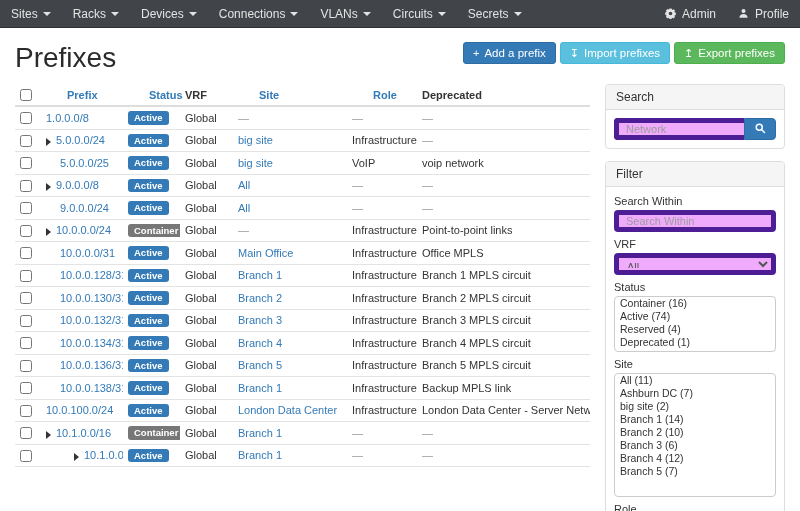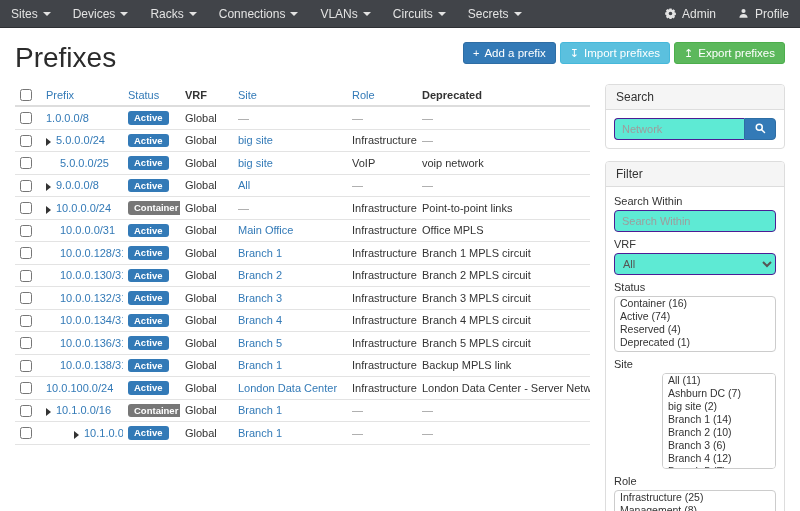--- a/index.html
+++ b/index.html
@@ -92,11 +92,11 @@
         <b class="caret"></b>
       </li>
       <li class="nav-item">
+        <span>Racks</span>
+        <b class="caret"></b>
+      </li>
+      <li class="nav-item">
         <span>Devices</span>
-        <b class="caret"></b>
-      </li>
-      <li class="nav-item">
-        <span>Racks</span>
         <b class="caret"></b>
       </li>
       <li class="nav-item">

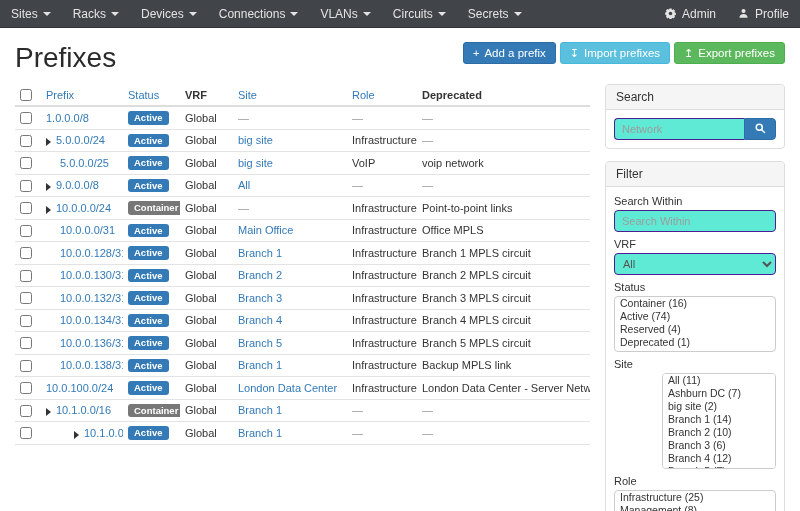--- a/index.html
+++ b/index.html
@@ -41,7 +41,7 @@
   table { width: 100%; border-collapse: collapse; table-layout: fixed; }
   th { text-align: left; font-size: 11px; padding: 4px 5px; border-bottom: 2px solid #ddd;
     white-space: nowrap; }
-  .th-link { color: #337ab7; text-decoration: none; font-weight: normal; }
+  .th-link { color: #337ab7; text-decoration: none; font-weight: bold; margin-left: 21px; }
   .th-plain { color: #333; font-weight: bold; }
   td { font-size: 11px; padding: 4px 5px; border-bottom: 1px solid #e3e3e3;
     vertical-align: middle; white-space: nowrap; overflow: hidden; }

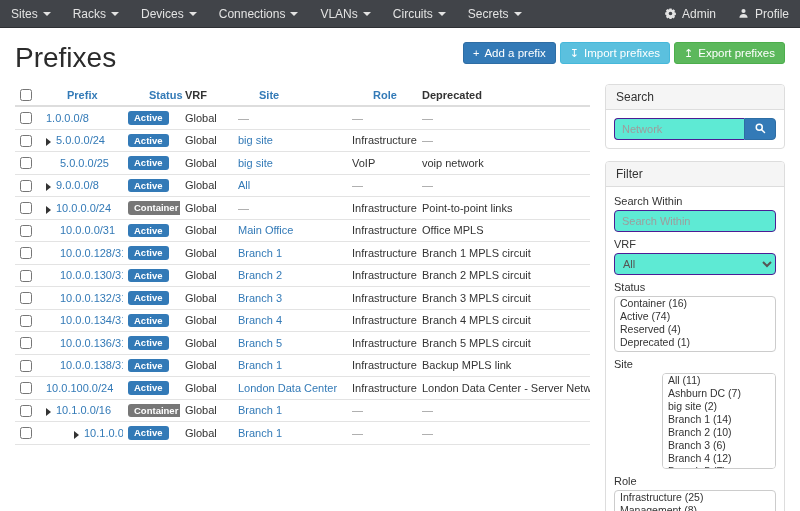--- a/index.html
+++ b/index.html
@@ -62,8 +62,8 @@
     font-size: 12px; color: #333; border-radius: 3px 3px 0 0; }
   .panel-body { padding: 8px; }
   .input-group { display: flex; }
-  .form-input { width: 100%; border: 1px solid #4c1d95; border-radius: 4px; padding: 3px 7px;
-    font-size: 11px; height: 22px; color: #555; font-family: inherit; background: #5eead4; }
+  .form-input { width: 100%; border: 5px solid #4c1d95; border-radius: 4px; padding: 3px 7px;
+    font-size: 11px; height: 22px; color: #555; font-family: inherit; background: #f0abfc; }
   .form-input::placeholder { color: #9d9d9d; }
   .input-group .form-input { border-radius: 4px 0 0 4px; border-right: none; }
   .search-btn { width: 32px; height: 22px; background: #337ab7; border: 1px solid #2e6da4;

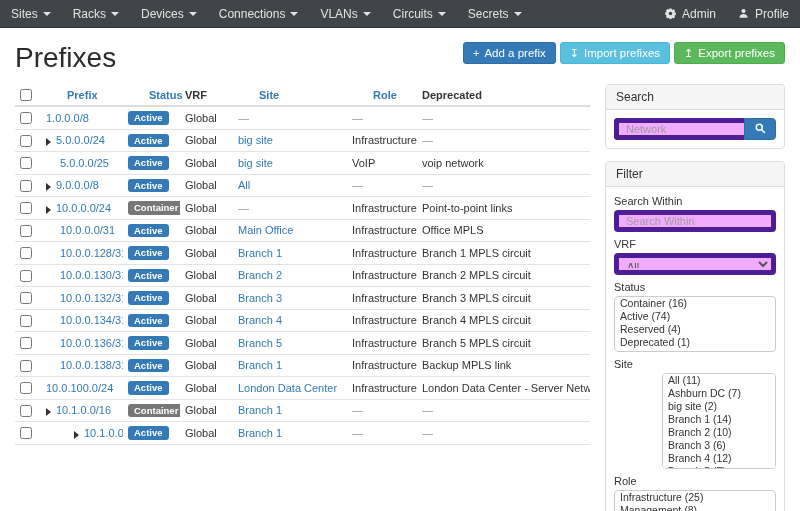--- a/index.html
+++ b/index.html
@@ -241,6 +241,21 @@
     <td><input type="checkbox" style=""></td>
     <td>
       <div class="prefix-cell">
+        <span class="indent" style="width: 14px;"></span>
+
+        <a href="#" class="link">9.0.0.0/24</a>
+      </div>
+    </td>
+    <td><span class="badge" style="background: rgb(51, 122, 183);">Active</span></td>
+    <td><span>Global</span></td>
+    <td><a href="#" class="link">All</a></td>
+    <td><span class="dash">—</span></td>
+    <td><span class="dash">—</span></td>
+  </tr>
+            <tr>
+    <td><input type="checkbox" style=""></td>
+    <td>
+      <div class="prefix-cell">
         <span class="indent" style="width: 0px;"></span>
         <span class="tree-arrow"></span>
         <a href="#" class="link">10.0.0.0/24</a>

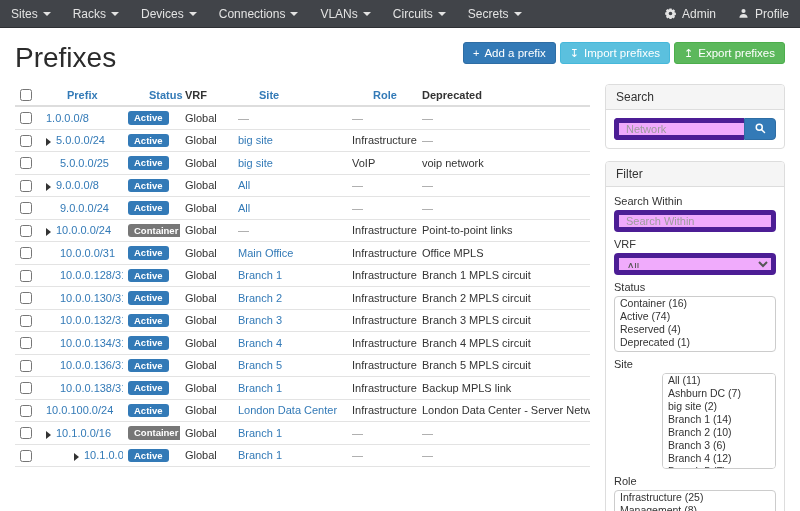--- a/index.html
+++ b/index.html
@@ -76,7 +76,7 @@
     font-size: 10.5px; color: #333; background: #fff; }
   .lb-option { padding: 0 5px; line-height: 13px; white-space: nowrap; }
   #status-listbox { height: 56px; }
-  #site-listbox { height: 96px; margin-left: 48px; }
+  #site-listbox { height: 124px; }
   #role-listbox { height: 60px; }
   .listbox::-webkit-scrollbar { width: 9px; }
   .listbox::-webkit-scrollbar-track { background: #f6f6f6; border-left: 1px solid #e5e5e5; }

